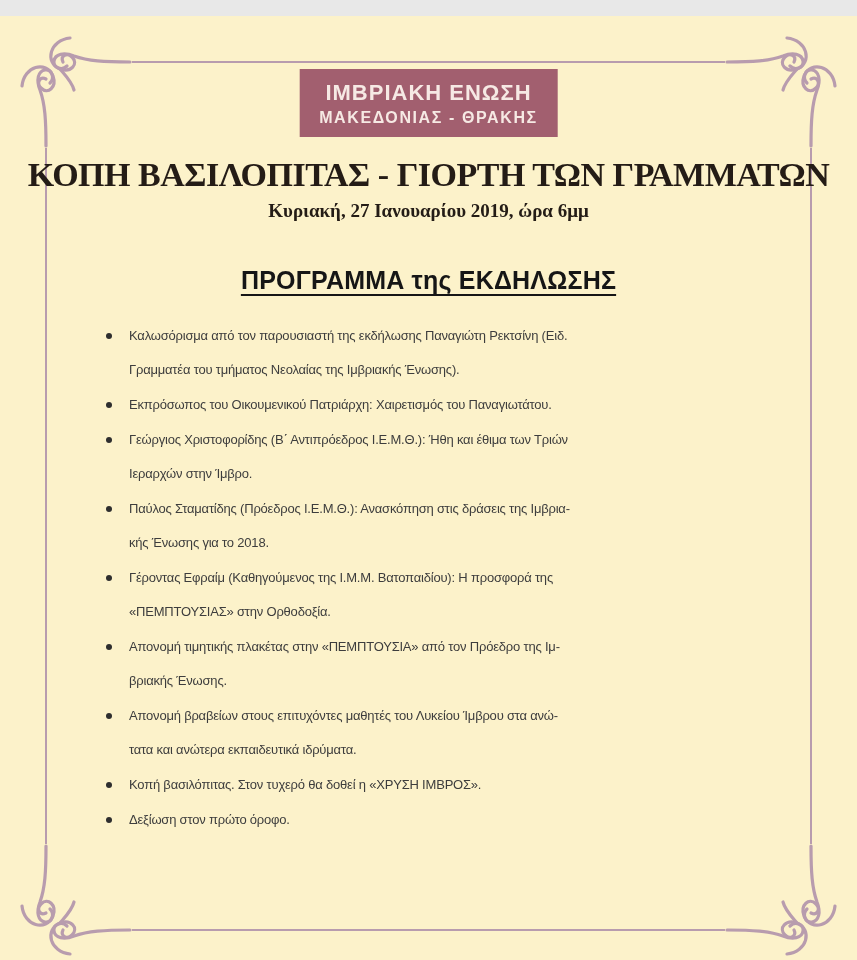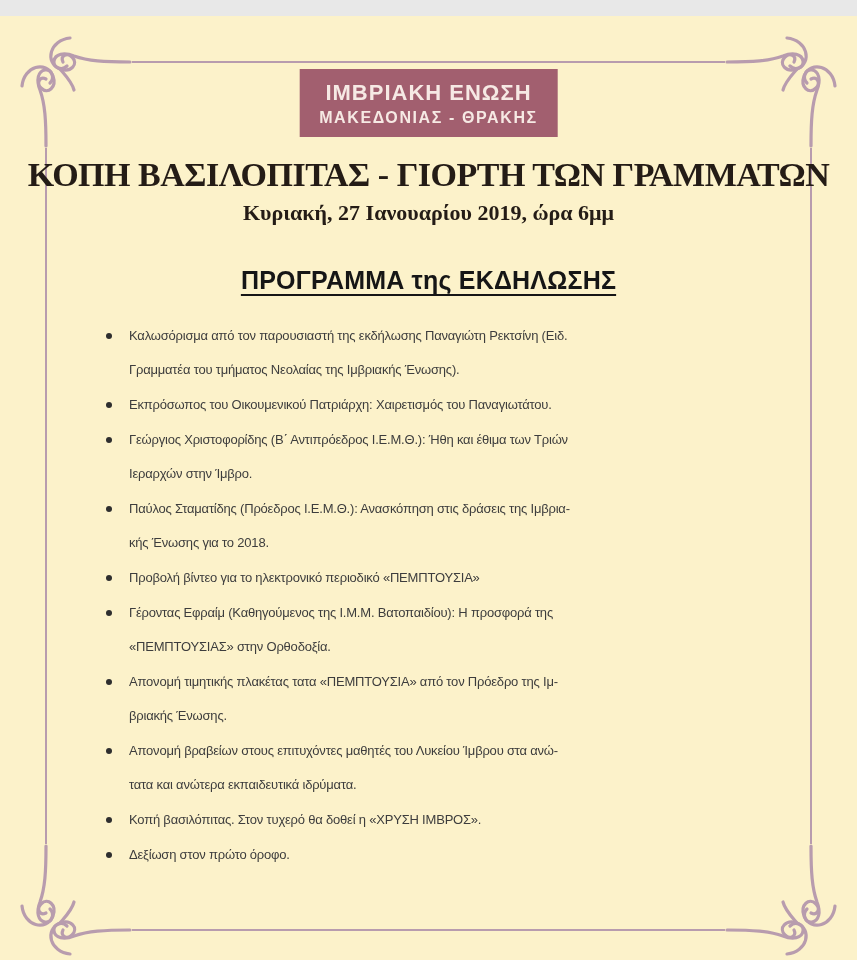--- a/index.html
+++ b/index.html
@@ -33,7 +33,7 @@
     position:absolute;top:184px;left:0;width:100%;
     text-align:center;
     font-family:"Liberation Serif",serif;
-    font-weight:700;font-size:22px;
+    font-weight:700;font-size:19px;
     color:#241c16;
   }
   .program-heading{

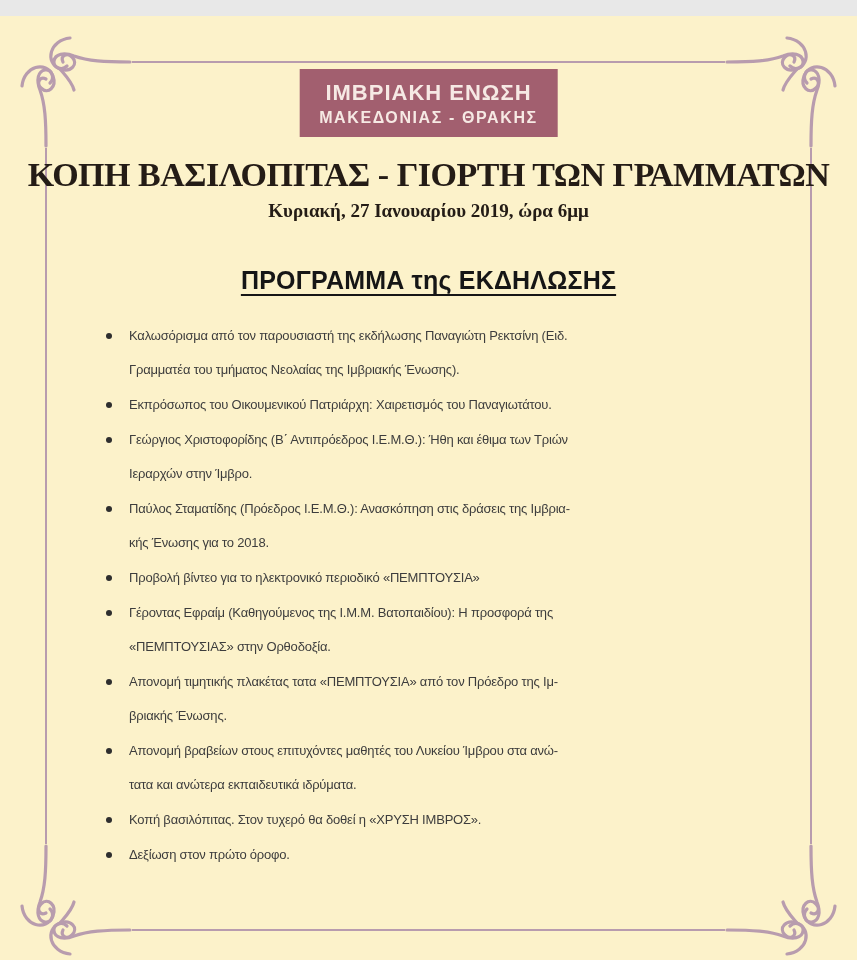--- a/index.html
+++ b/index.html
@@ -144,12 +144,6 @@
       </span>
     </li>
 
-    <li class="program-item">
-      <span class="bullet-dot"></span>
-      <span class="item-lines">
-        <span class="item-line">Προβολή βίντεο για το ηλεκτρονικό περιοδικό «ΠΕΜΠΤΟΥΣΙΑ»</span>
-      </span>
-    </li>
 
     <li class="program-item">
       <span class="bullet-dot"></span>

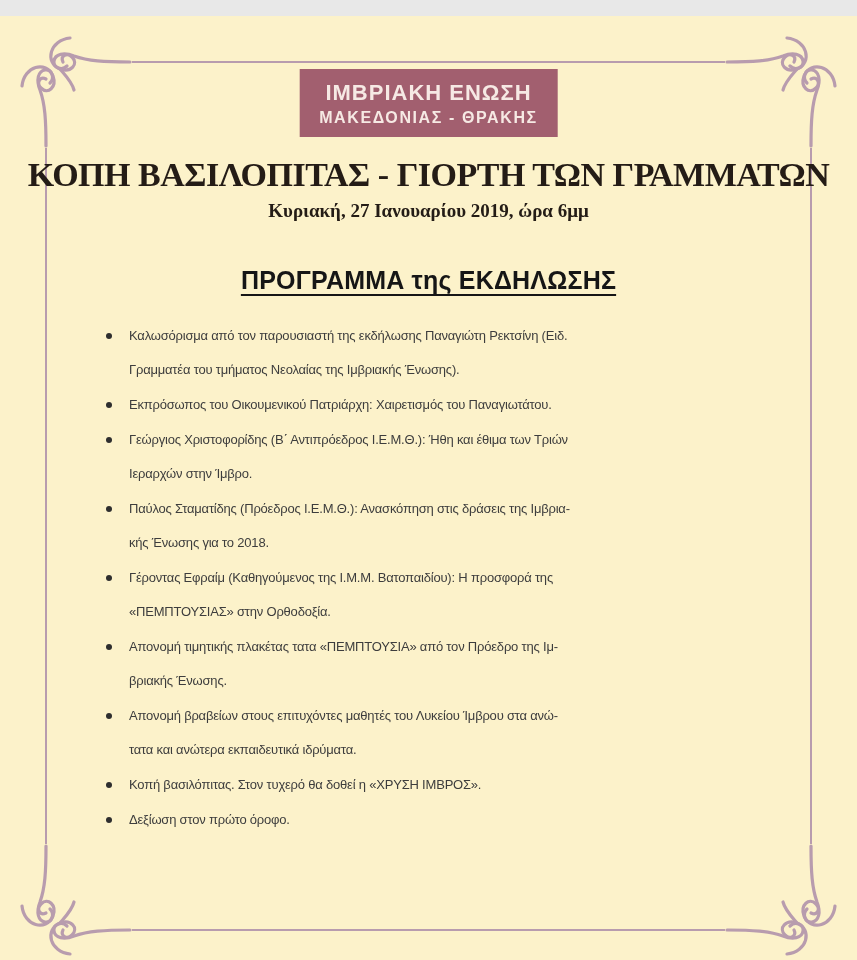--- a/index.html
+++ b/index.html
@@ -156,7 +156,7 @@
     <li class="program-item">
       <span class="bullet-dot"></span>
       <span class="item-lines">
-        <span class="item-line">Απονομή τιμητικής πλακέτας τατα «ΠΕΜΠΤΟΥΣΙΑ» από τον Πρόεδρο της Ιμ-</span>
+        <span class="item-line">Απονομή τιμητικής πλακέτας στην «ΠΕΜΠΤΟΥΣΙΑ» από τον Πρόεδρο της Ιμ-</span>
         <span class="item-line">βριακής Ένωσης.</span>
       </span>
     </li>

